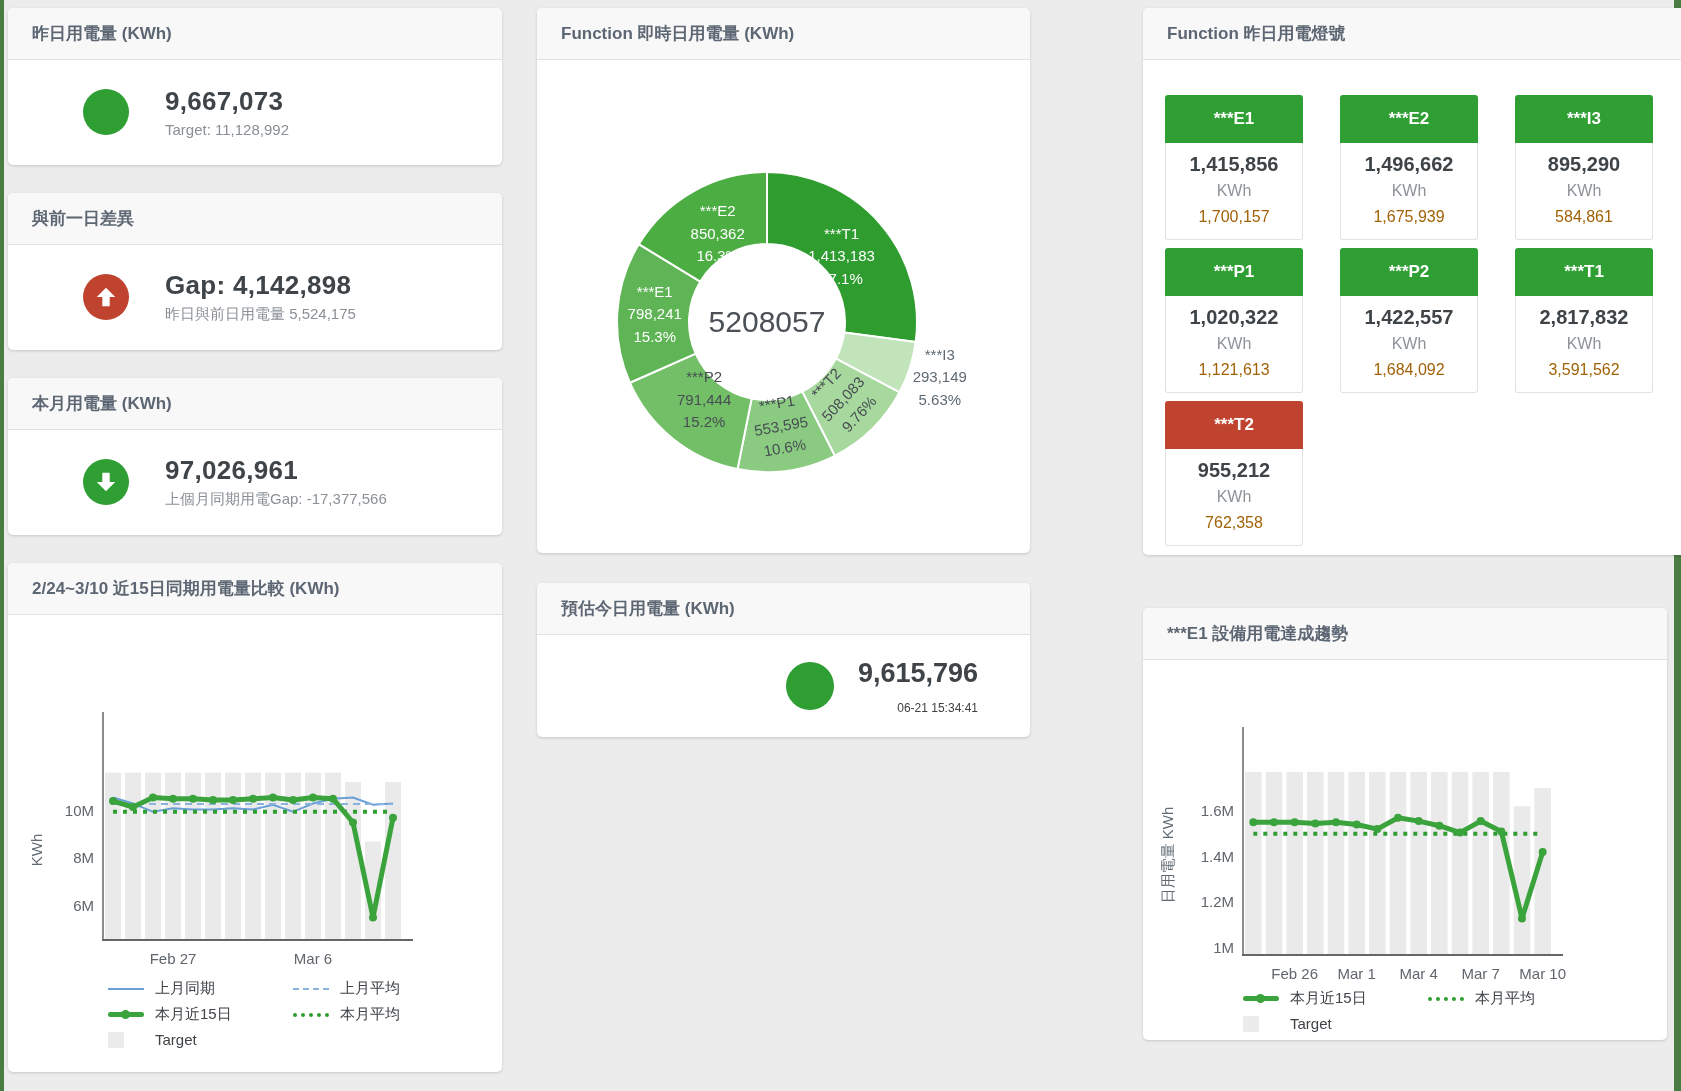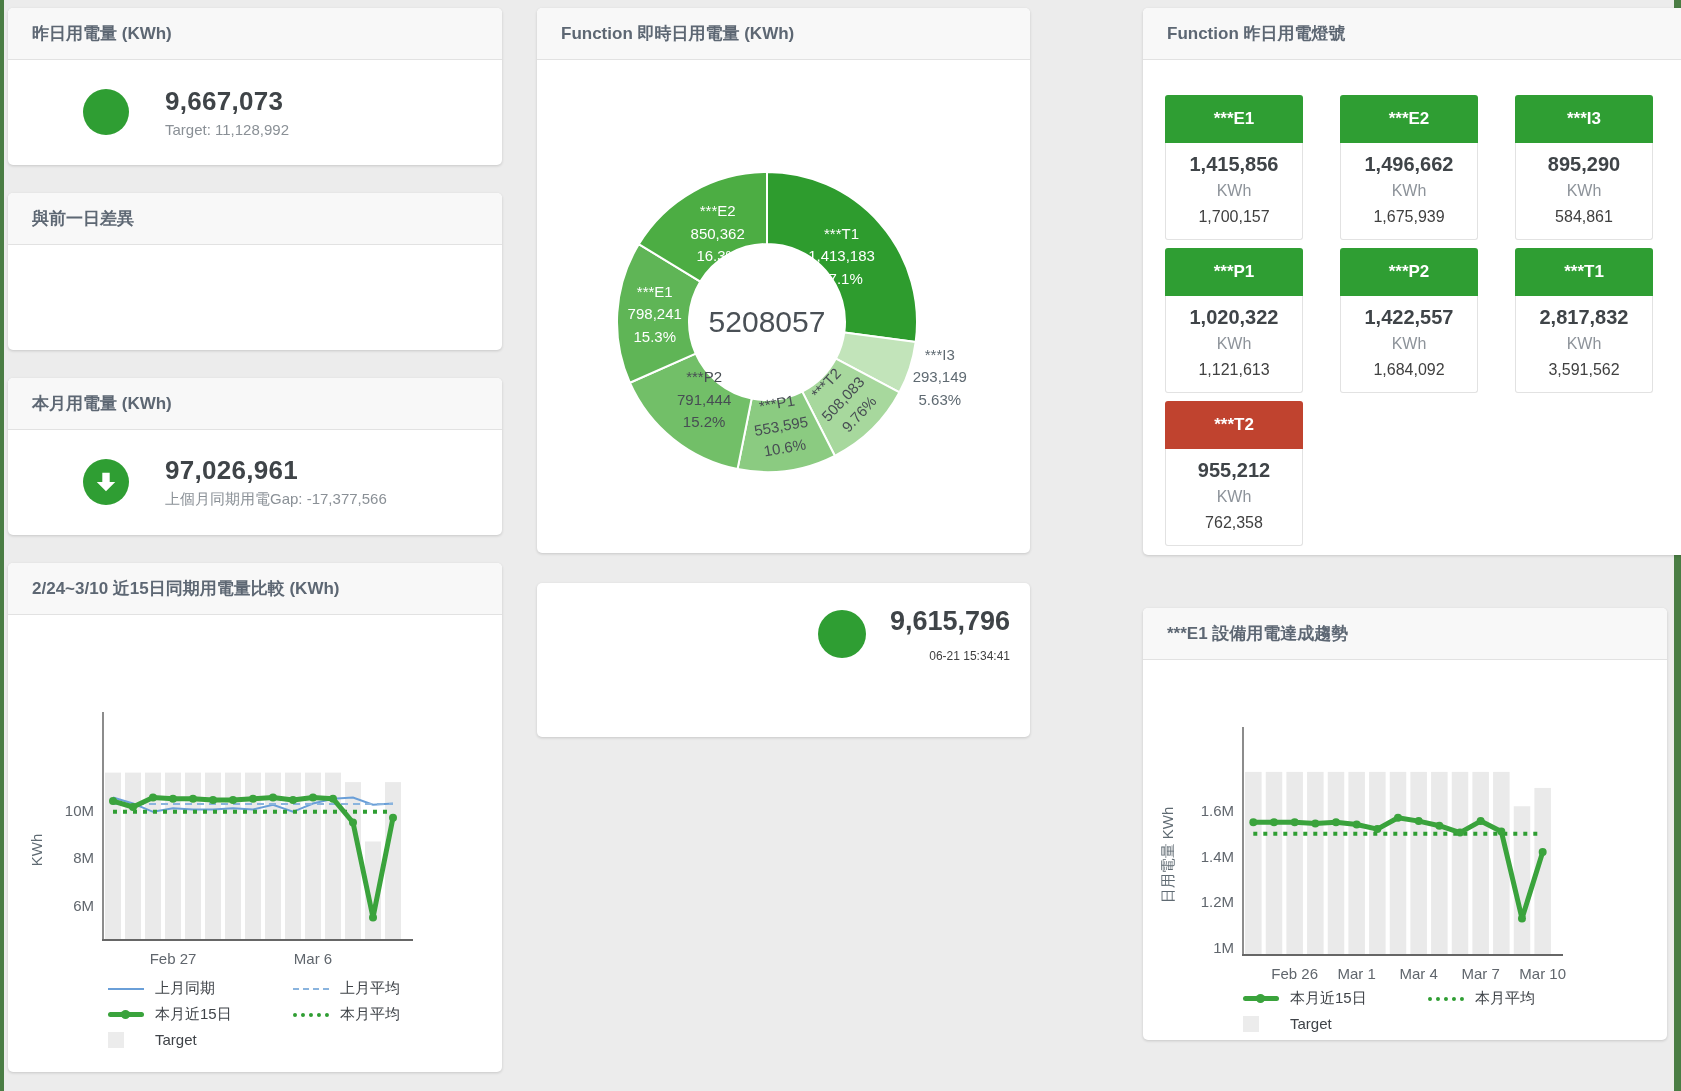--- a/index.html
+++ b/index.html
@@ -43,7 +43,7 @@
   .tile-body{background:#fff;border:1px solid #e2e2e2;border-top:none;border-radius:0 0 3px 3px;text-align:center;padding:8px 0 9px}
   .tile-value{font-size:20px;font-weight:bold;color:#3f4448;line-height:27px}
   .tile-unit{font-size:16px;color:#8d939a;line-height:26px}
-  .tile-target{font-size:16px;color:#404040;line-height:26px}
+  .tile-target{font-size:16px;color:#a16207;line-height:26px}
 
   
   .donut-wrap{position:relative;width:493px;height:492px}

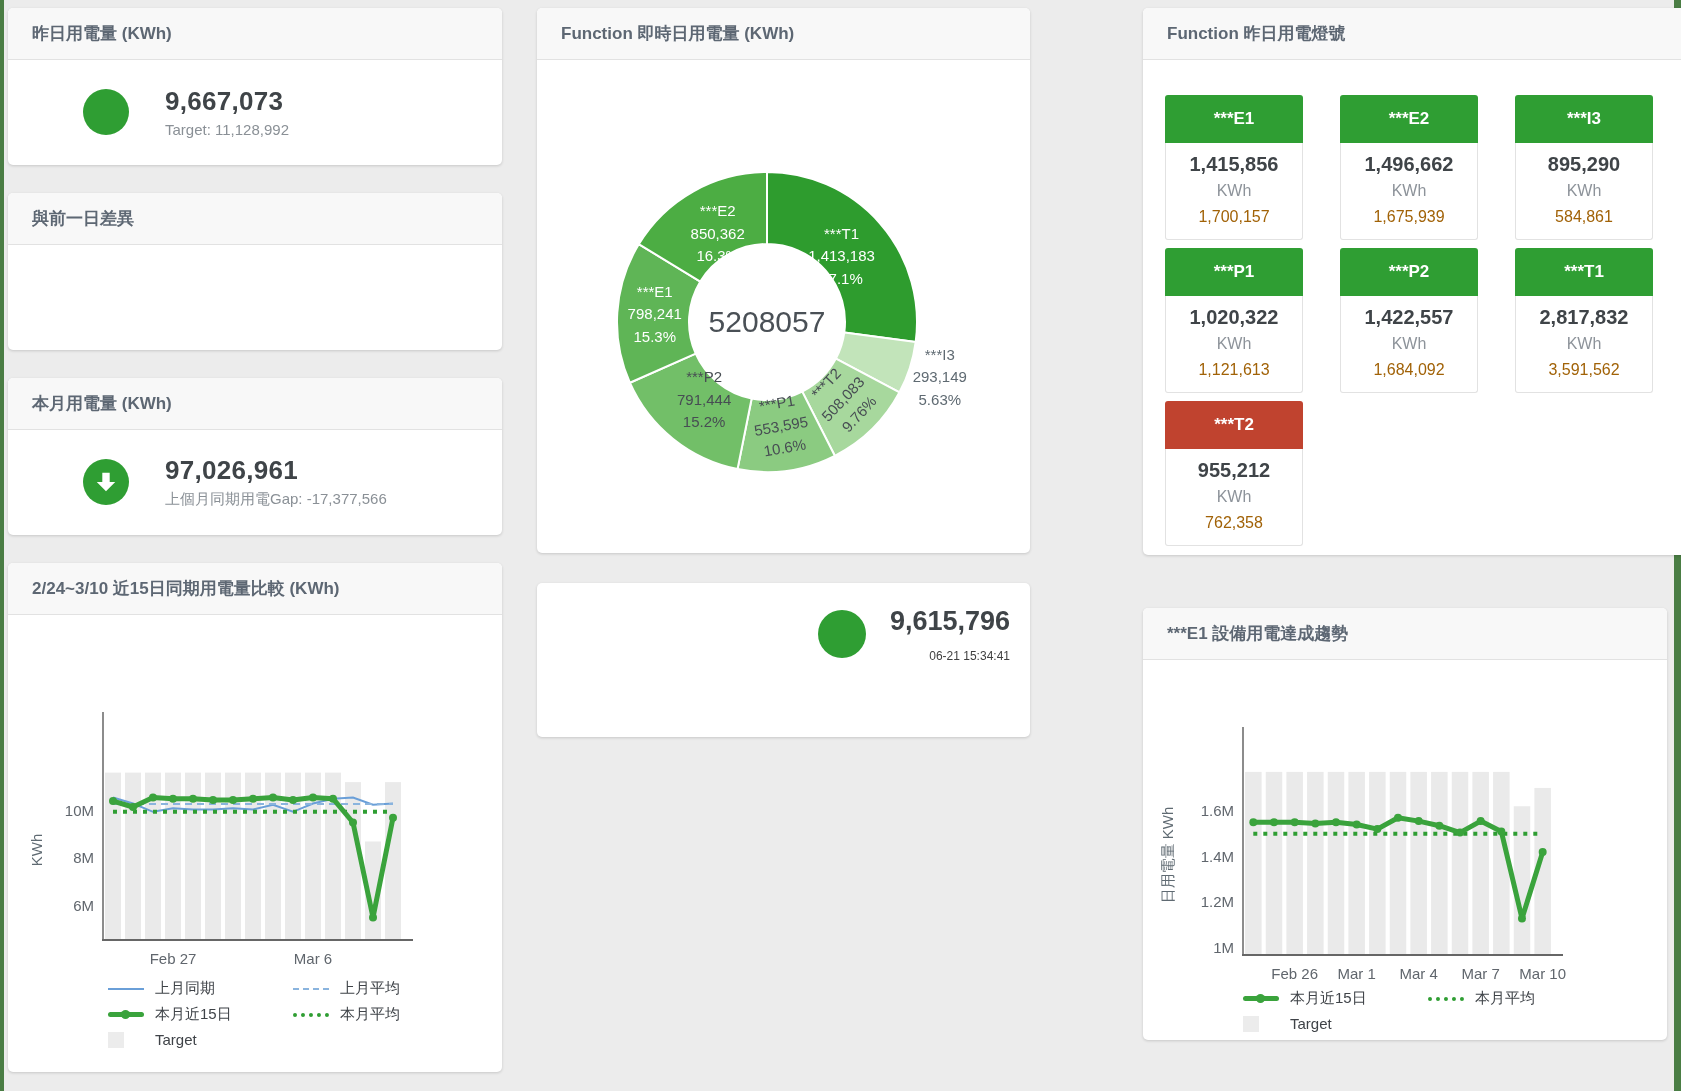--- a/index.html
+++ b/index.html
@@ -83,6 +83,17 @@
 
 <div class="card" style="left:8px;top:193px;width:494px;height:157px">
   <div class="card-header">與前一日差異</div>
+  <div class="kpi-body">
+    <div class="circle bg-red">
+      <svg viewBox="0 0 26 26">
+          <path d="M13 3 L23 13 L17 13 L17 23 L9 23 L9 13 L3 13 Z"></path>
+        </svg>
+    </div>
+    <div class="kpi-text">
+      <div class="kpi-value">Gap: 4,142,898</div>
+      <div class="kpi-sub">昨日與前日用電量 5,524,175</div>
+    </div>
+  </div>
 </div>
 
 <div class="card" style="left:8px;top:378px;width:494px;height:157px">

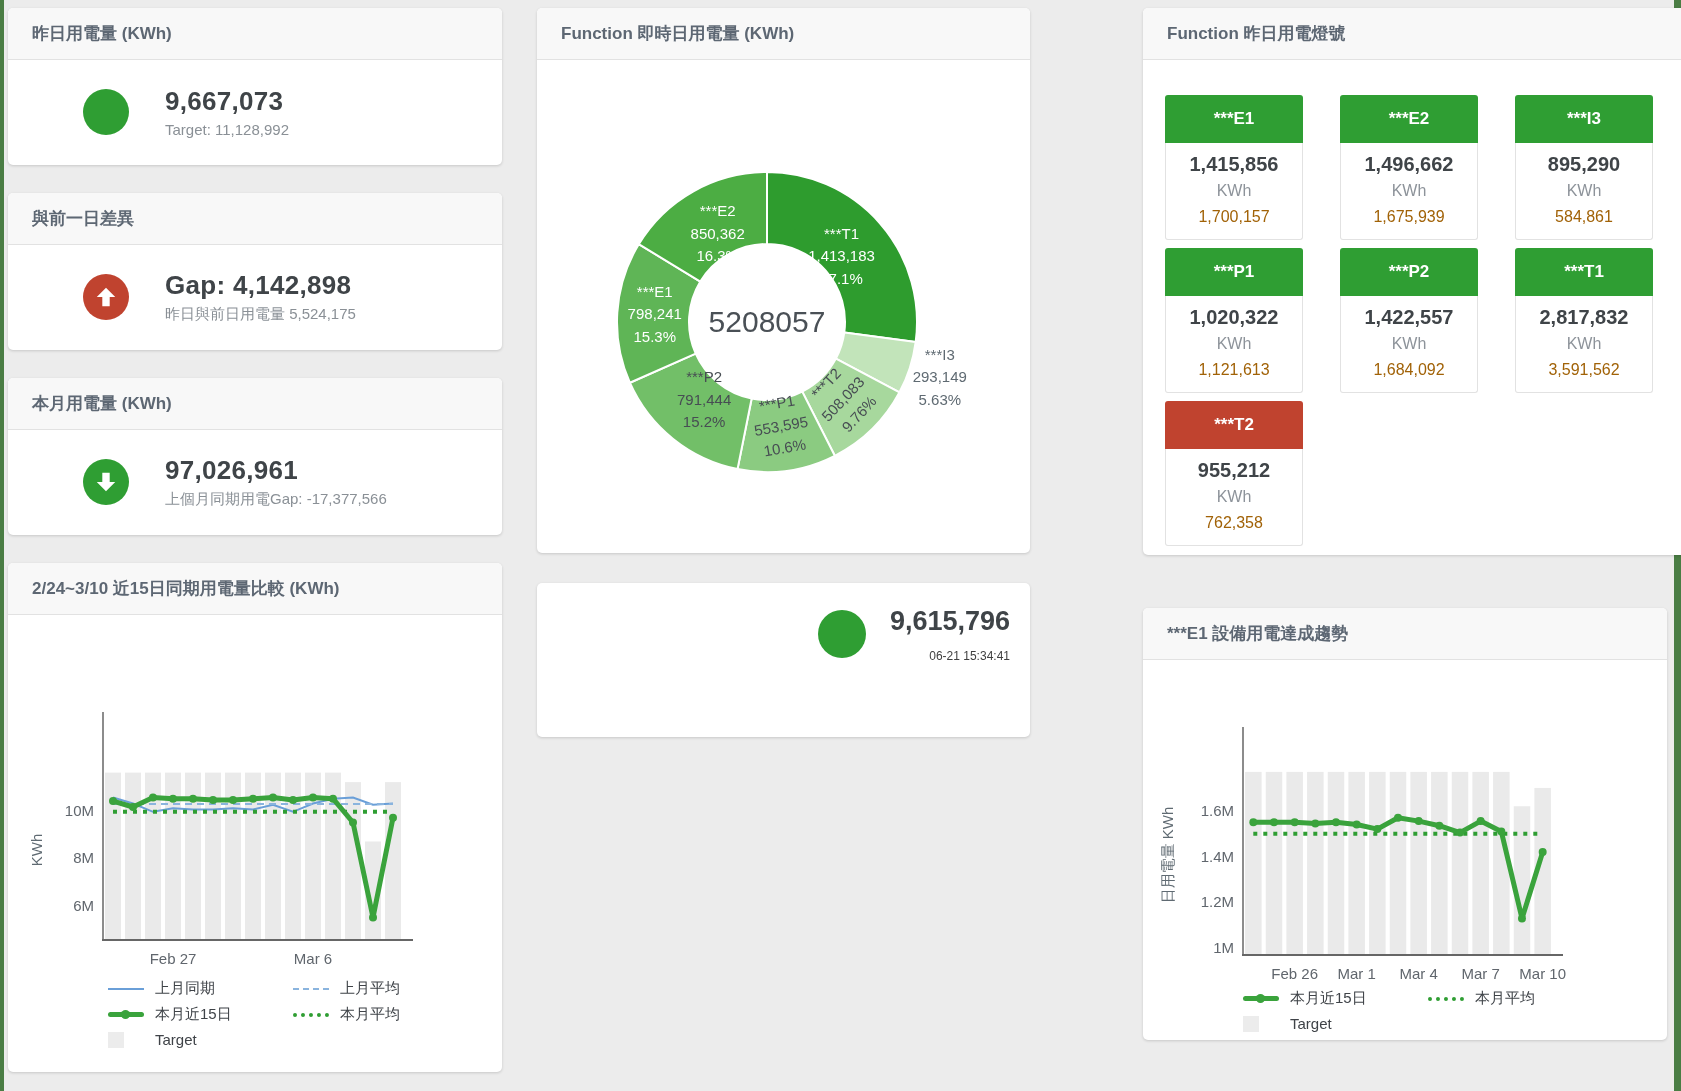--- a/index.html
+++ b/index.html
@@ -245,6 +245,7 @@
 </div>
 
 <div class="card" style="left:537px;top:583px;width:493px;height:154px">
+  <div class="card-header">預估今日用電量 (KWh)</div>
   <div class="est-body">
     <div class="circle sm bg-green"></div>
     <div class="est-text">

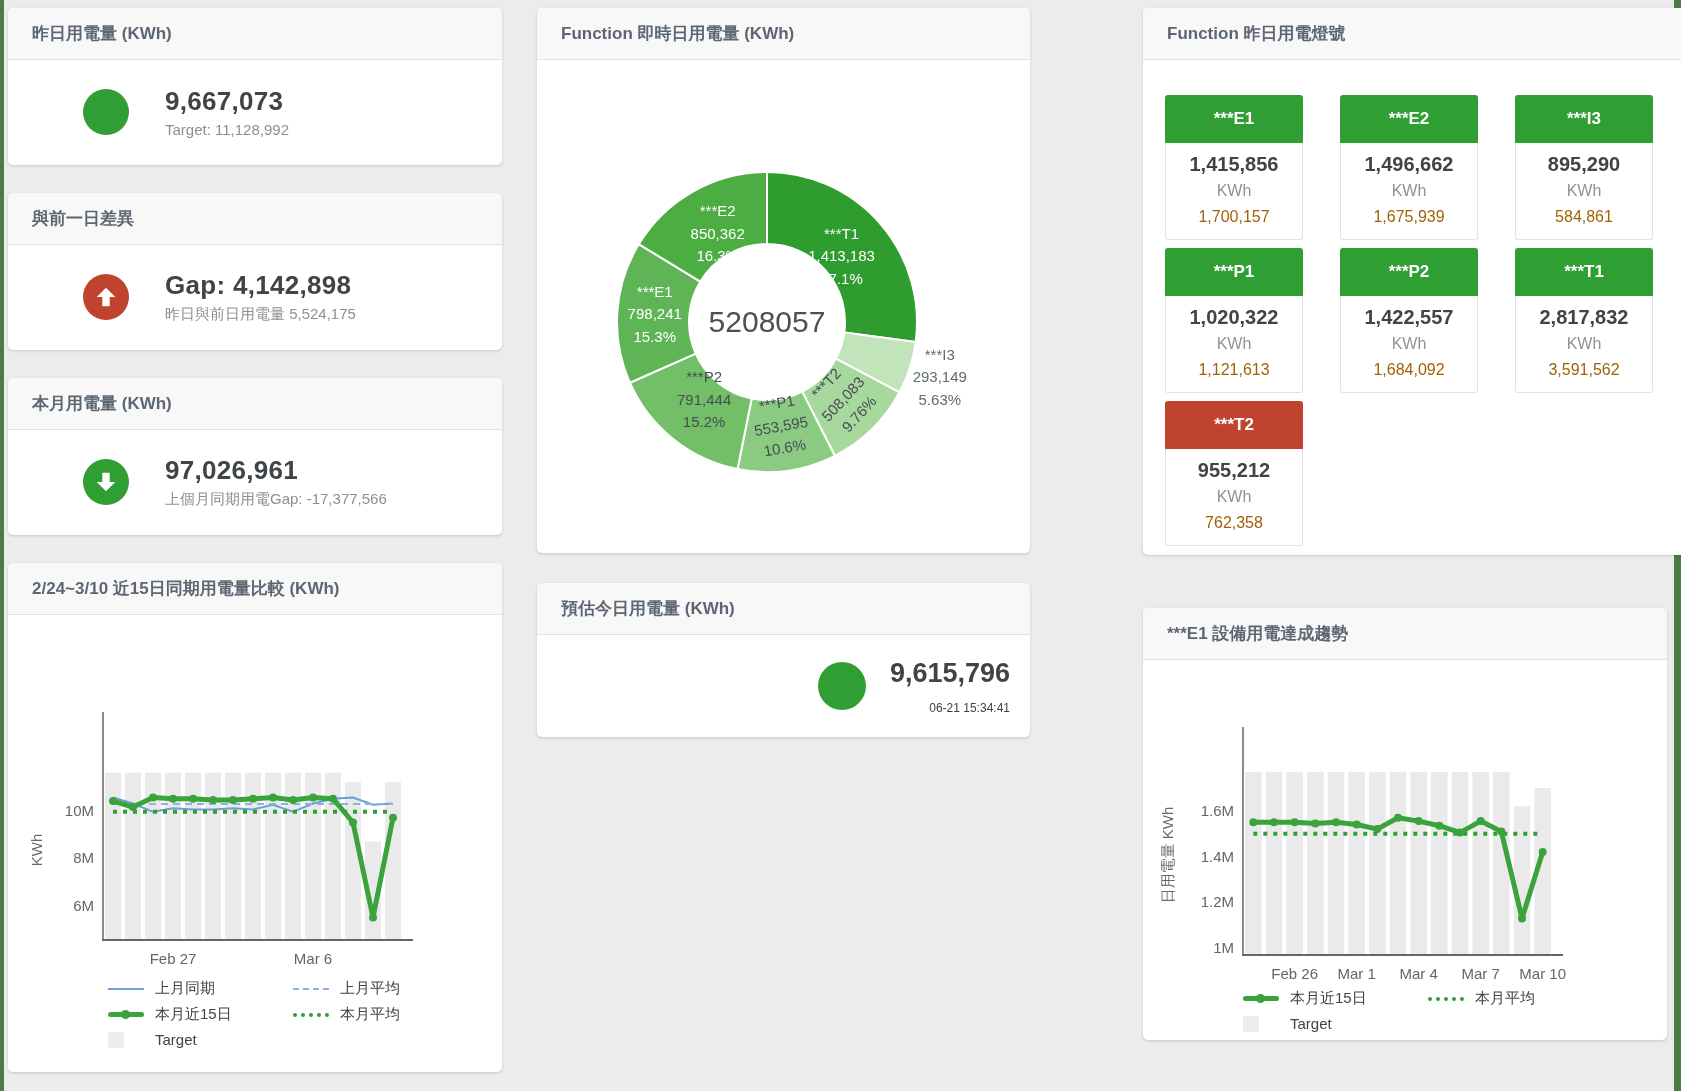--- a/index.html
+++ b/index.html
@@ -32,7 +32,7 @@
   .kpi-sub{font-size:15px;color:#8a9096;margin-top:4px}
 
   
-  .est-body{display:flex;align-items:center;justify-content:flex-end;height:102px;padding-right:20px;gap:24px}
+  .est-body{display:flex;align-items:center;justify-content:flex-end;height:102px;padding-right:52px;gap:24px}
   .est-text{text-align:right}
   .est-value{font-size:27px;font-weight:bold;color:#3f4448}
   .est-sub{font-size:12px;color:#404040;margin-top:12px}

